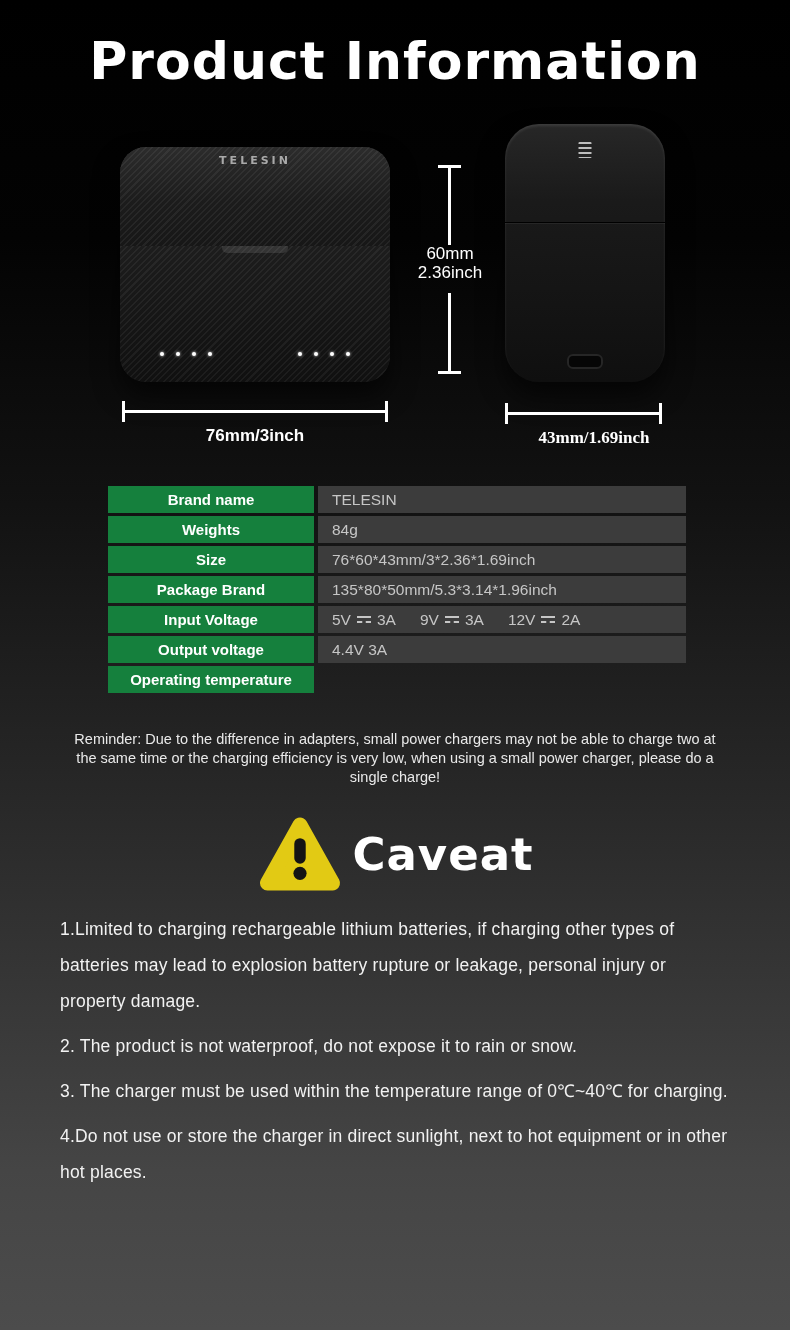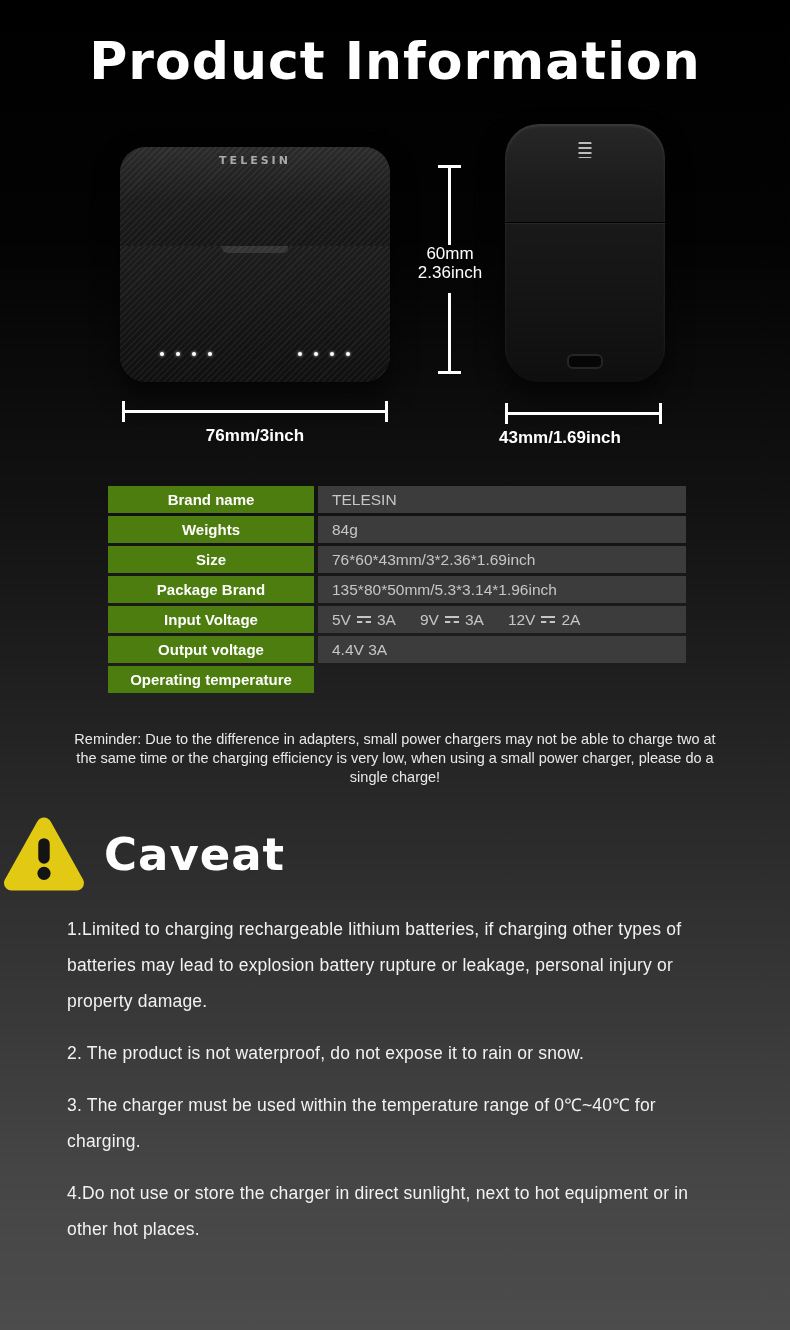--- a/index.html
+++ b/index.html
@@ -171,7 +171,7 @@
   <div class="dim-hlabel" style="left:122px;top:334px;width:266px;">76mm/3inch</div>
 
   <div class="dim-h" style="left:505px;top:320px;width:157px;"></div>
-  <div class="dim-hlabel" style="left:446px;top:336px;width:228px;">43mm/1.69inch</div>
+  <div class="dim-hlabel" style="left:480px;top:336px;width:228px;font-family:Liberation Serif, serif;">43mm/1.69inch</div>
 </div>
 
 <div class="spec-table">

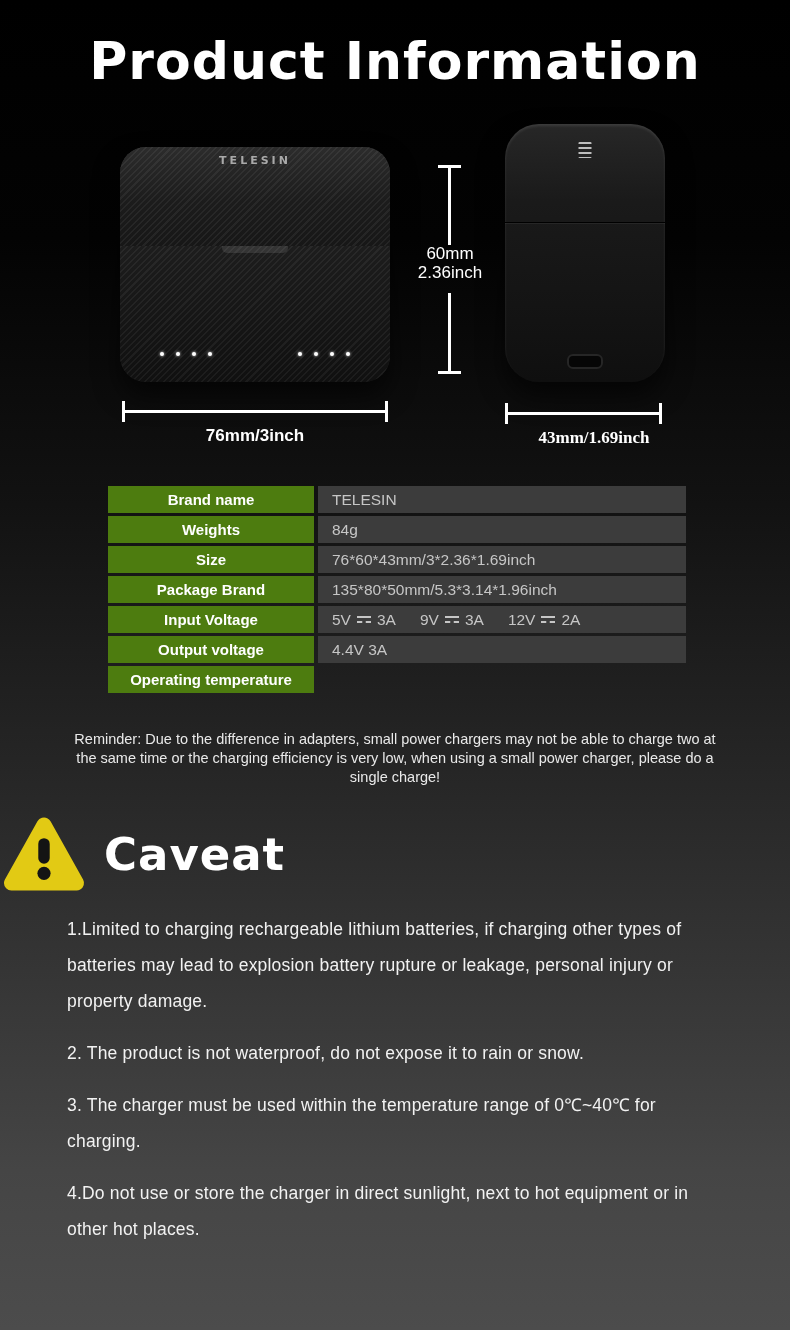--- a/index.html
+++ b/index.html
@@ -92,7 +92,7 @@
   .spec-table{width:578px;margin:14px 0 0 108px;}
   .spec-row{display:flex;height:27px;margin-bottom:3px;}
   .cell-label{
-    width:206px;flex:0 0 206px;background:#4d7c0f;
+    width:206px;flex:0 0 206px;background:#15803d;
     display:flex;align-items:center;justify-content:center;
     font-size:15px;font-weight:bold;color:#fff;
   }

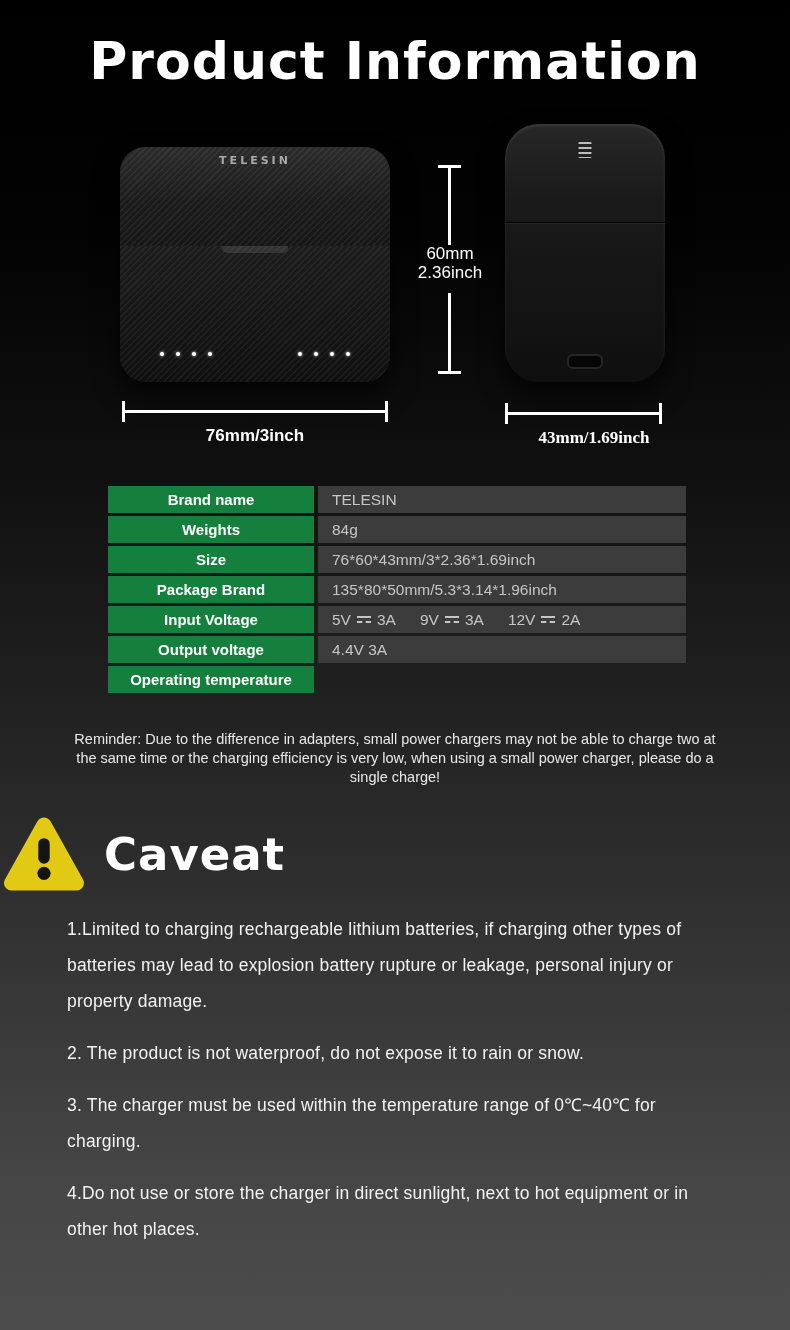--- a/index.html
+++ b/index.html
@@ -115,8 +115,8 @@
   }
   
   .caveat-header{
-    display:flex;align-items:center;
-    margin-top:26px;gap:16px;
+    display:flex;align-items:center;justify-content:center;
+    margin-top:26px;gap:8px;
   }
   .caveat-title{
     font-family:"DejaVu Sans",sans-serif;

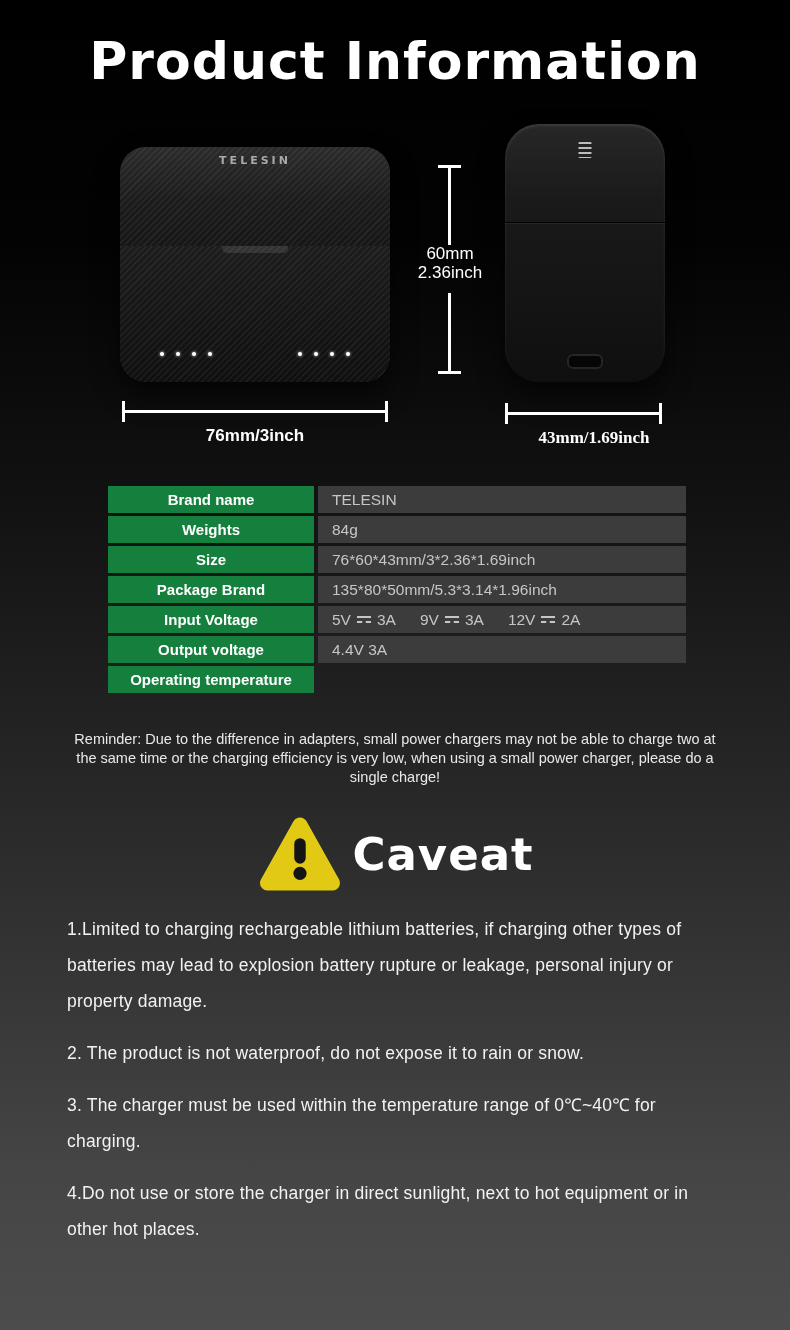--- a/index.html
+++ b/index.html
@@ -124,7 +124,7 @@
   }
   .caveat-list{width:688px;margin:16px auto 0;}
   .warning-item{
-    margin:16px;font-size:17.5px;line-height:36px;color:#f2f2f2;
+    margin:9px;font-size:17.5px;line-height:36px;color:#f2f2f2;
     letter-spacing:.2px;
   }
 </style>

